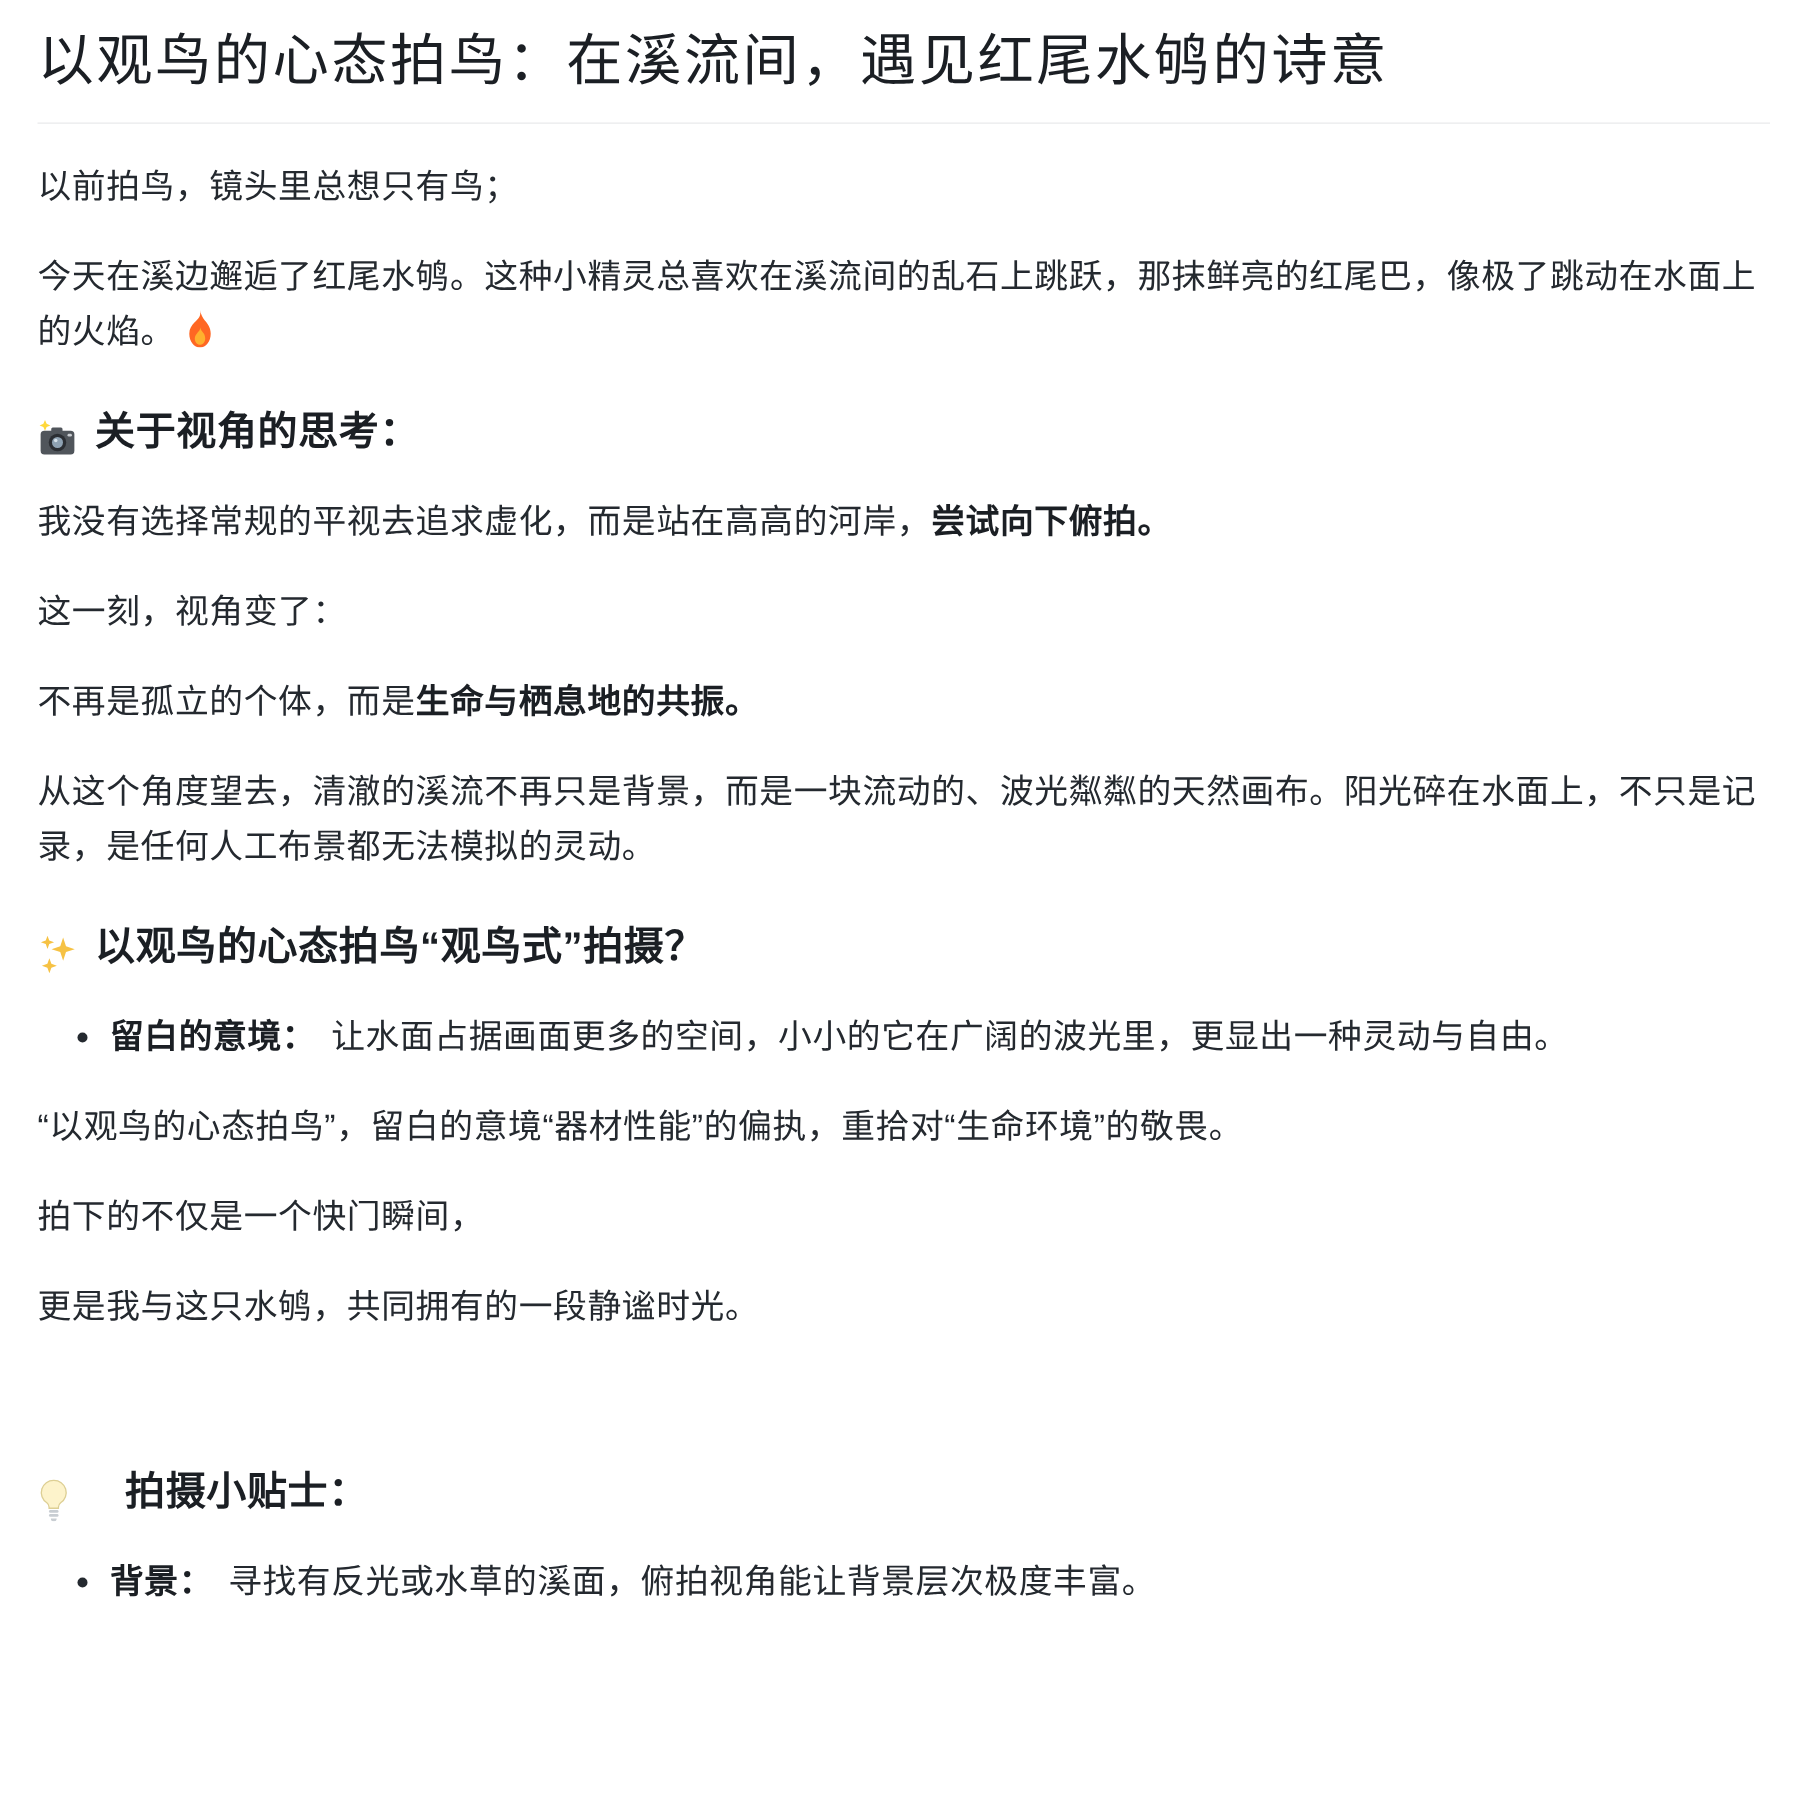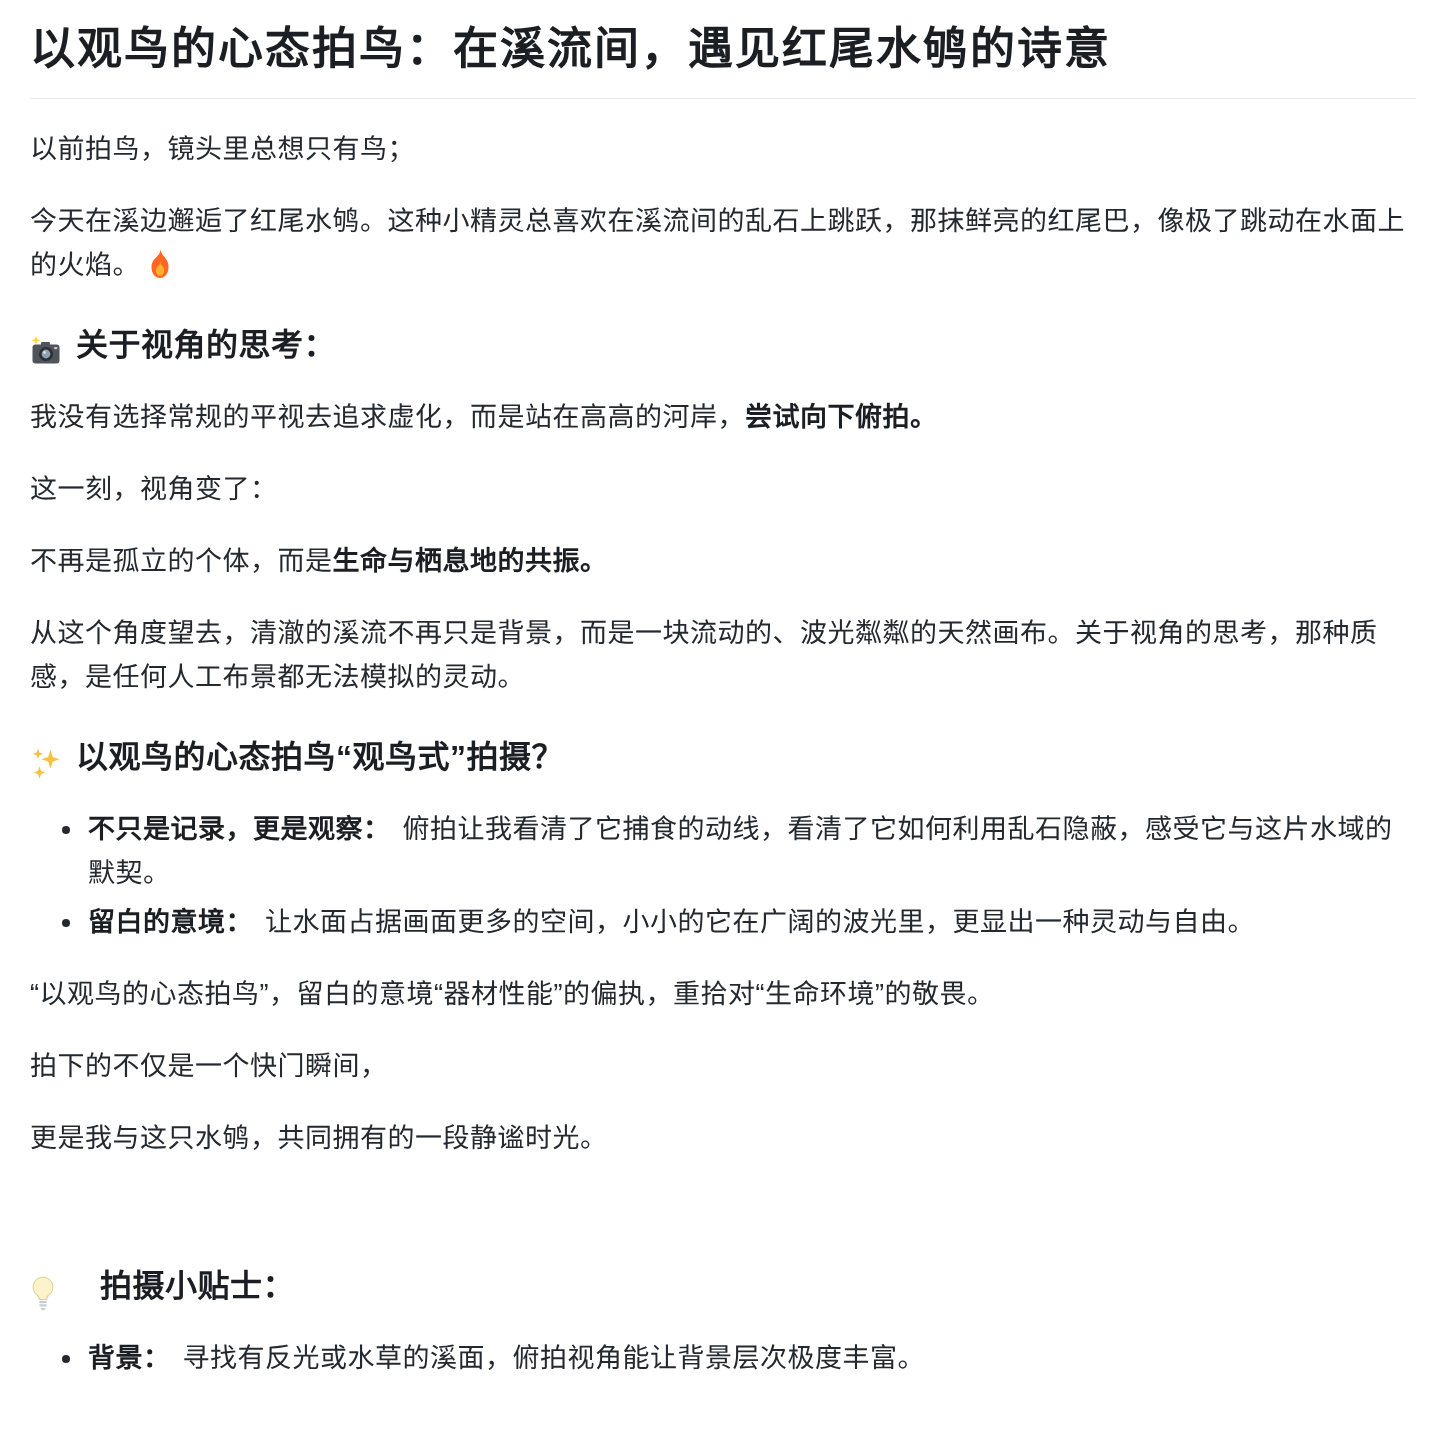--- a/index.html
+++ b/index.html
@@ -20,7 +20,7 @@
   h1.title {
     font-size: 45px;
     line-height: 58px;
-    font-weight: 700;
+    font-weight: 400;
     color: #1b1f24;
     margin: 0;
     letter-spacing: 2px;

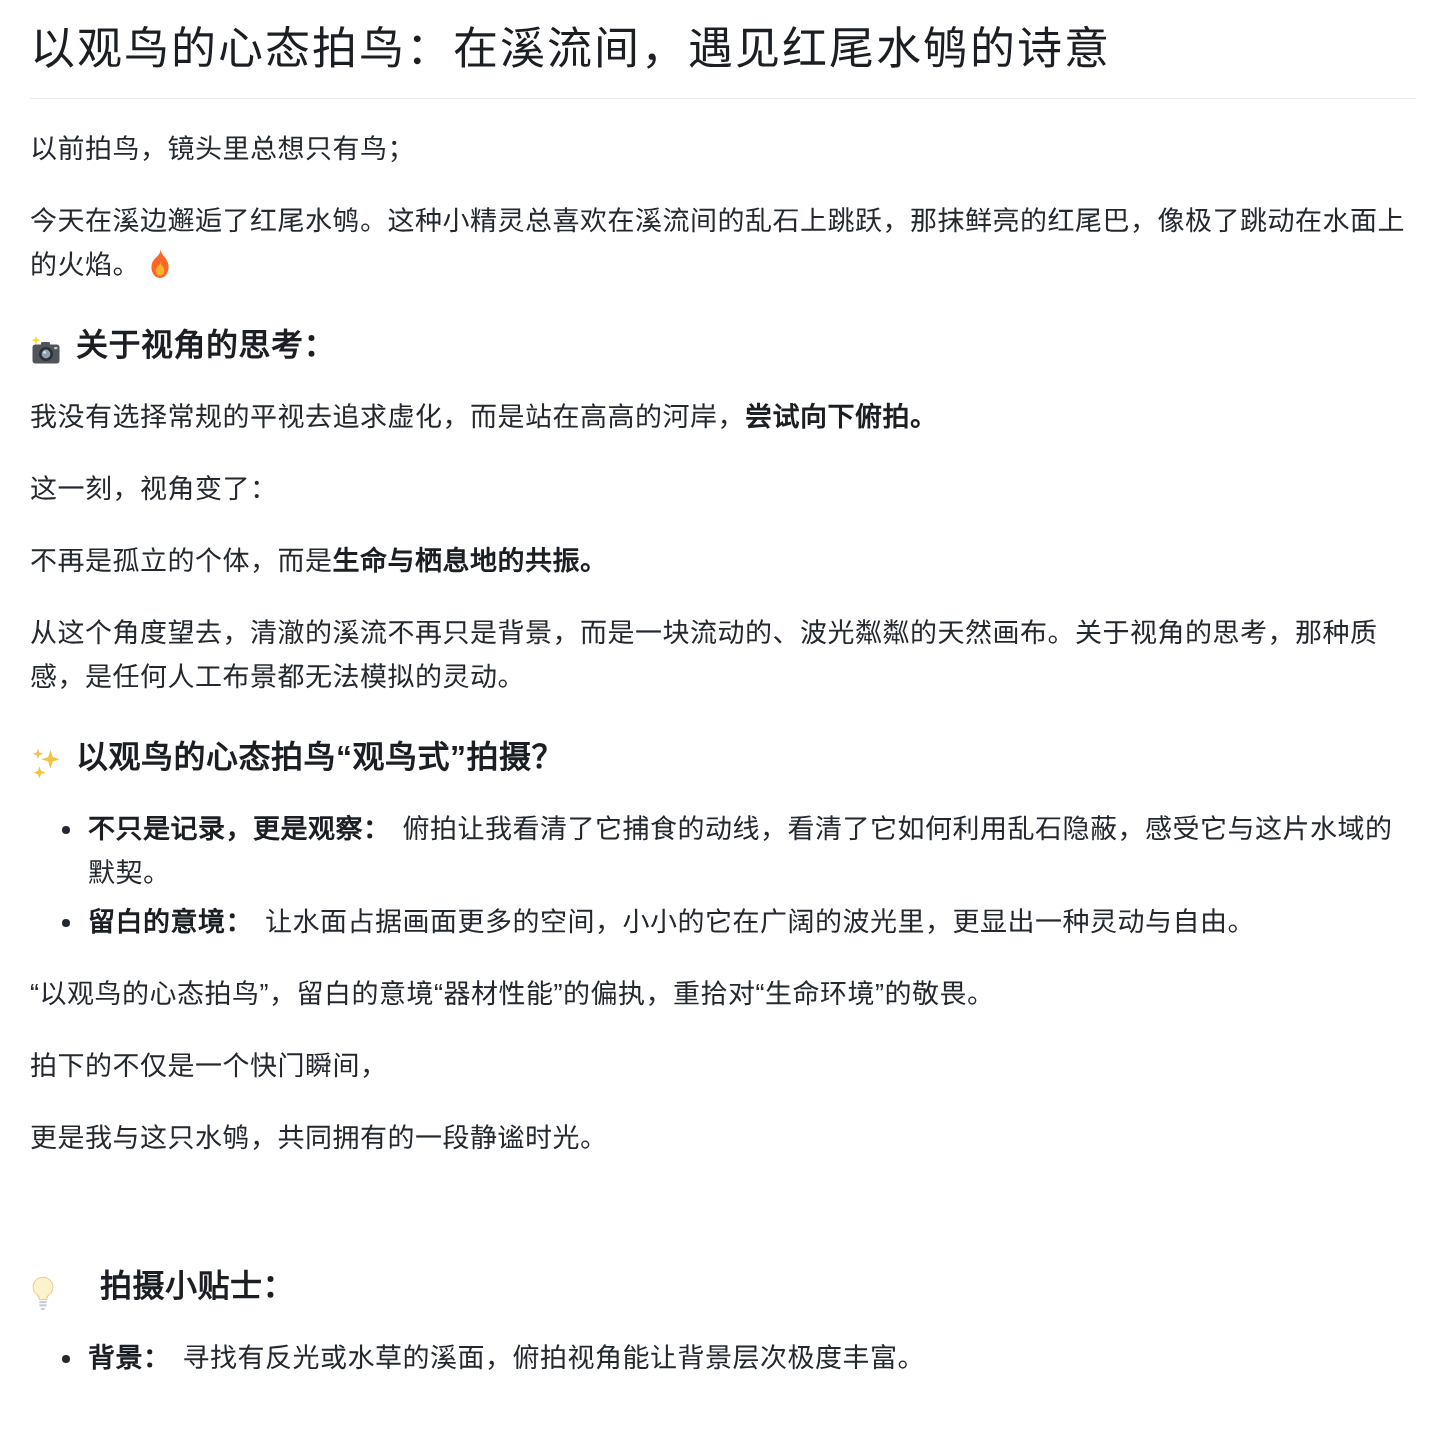--- a/index.html
+++ b/index.html
@@ -123,7 +123,7 @@
 
   <p class="para"><span>不再是孤立的个体，而是</span><strong>生命与栖息地的共振。</strong></p>
 
-  <p class="para"><span>从这个角度望去，清澈的溪流不再只是背景，而是一块流动的、波光粼粼的天然画布。关于视角的思考，那种质感，是任何人工布景都无法模拟的灵动。</span></p>
+  <p class="para"><span>从这个角度望去，清澈的溪流不再只是背景，而是一块流动的、波光粼粼的天然画布。阳光碎在水面上，不只是记录，是任何人工布景都无法模拟的灵动。</span></p>
 
   <h2 class="sec-heading">
     <span class="icn">

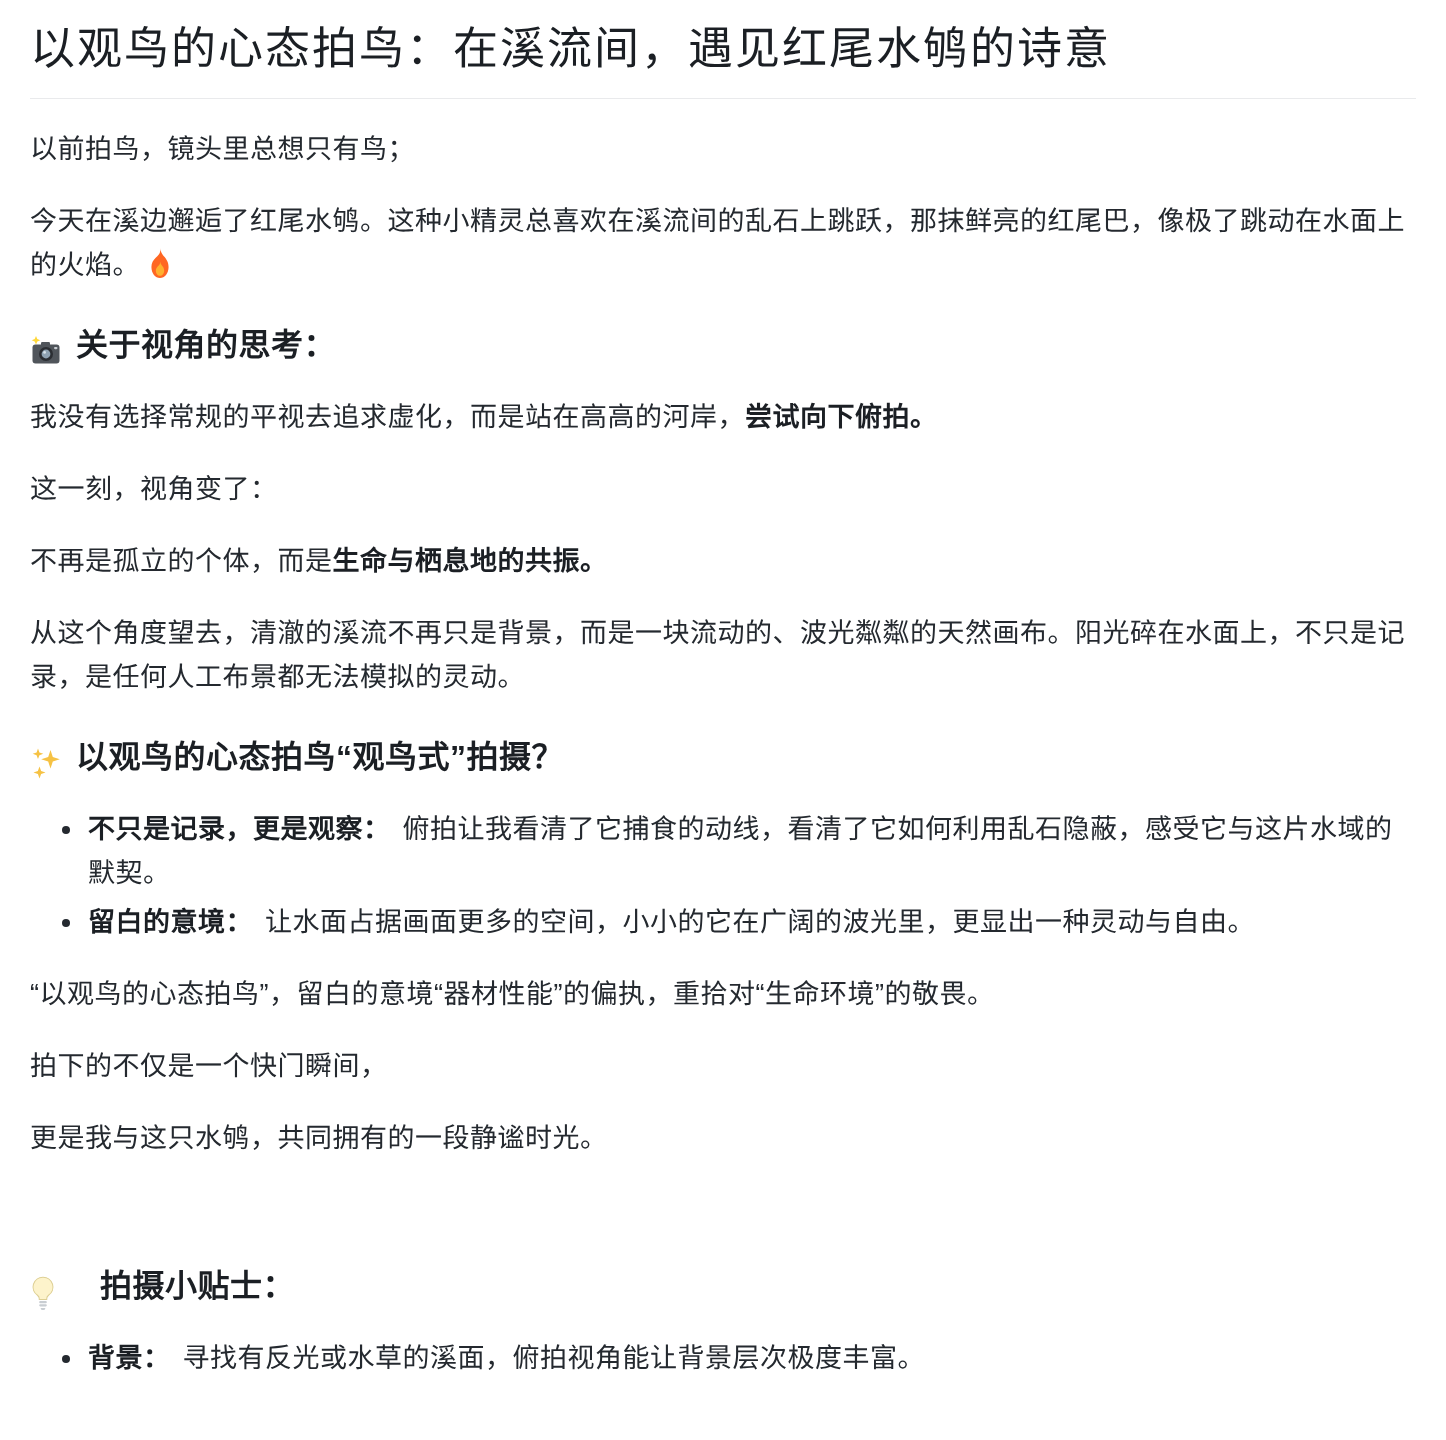--- a/index.html
+++ b/index.html
@@ -137,7 +137,6 @@
   </h2>
 
   <ul class="blist">
-    <li><strong>不只是记录，更是观察：</strong><span>俯拍让我看清了它捕食的动线，看清了它如何利用乱石隐蔽，感受它与这片水域的默契。</span></li>
     <li><strong>留白的意境：</strong><span>让水面占据画面更多的空间，小小的它在广阔的波光里，更显出一种灵动与自由。</span></li>
   </ul>
 

